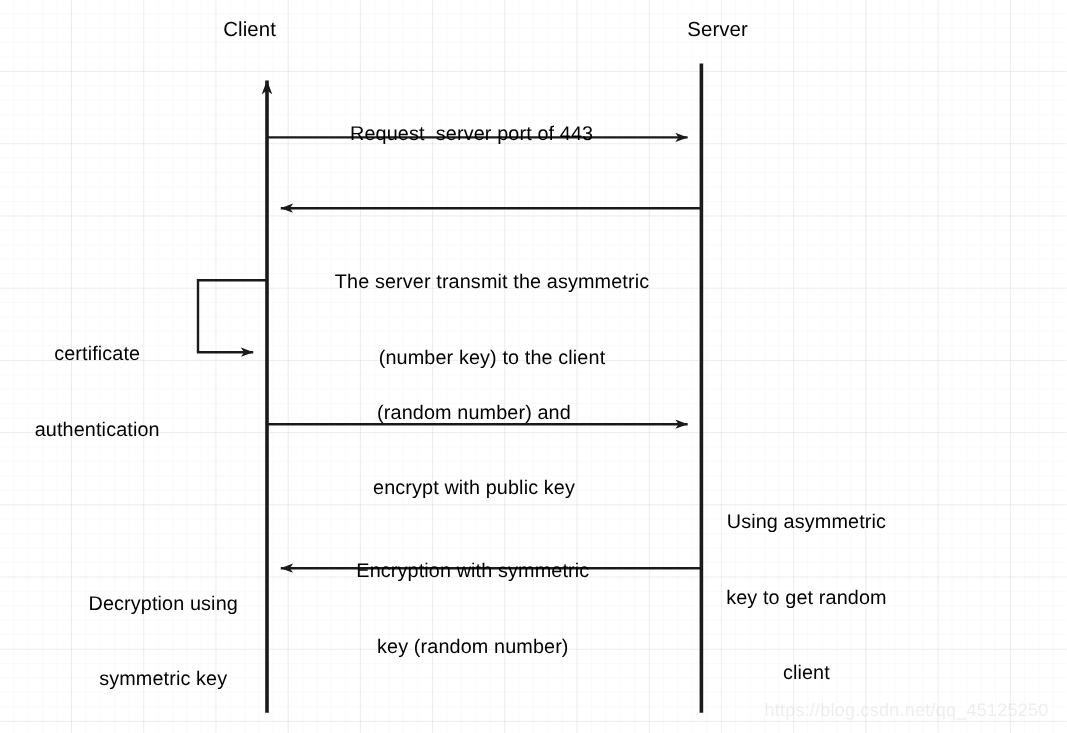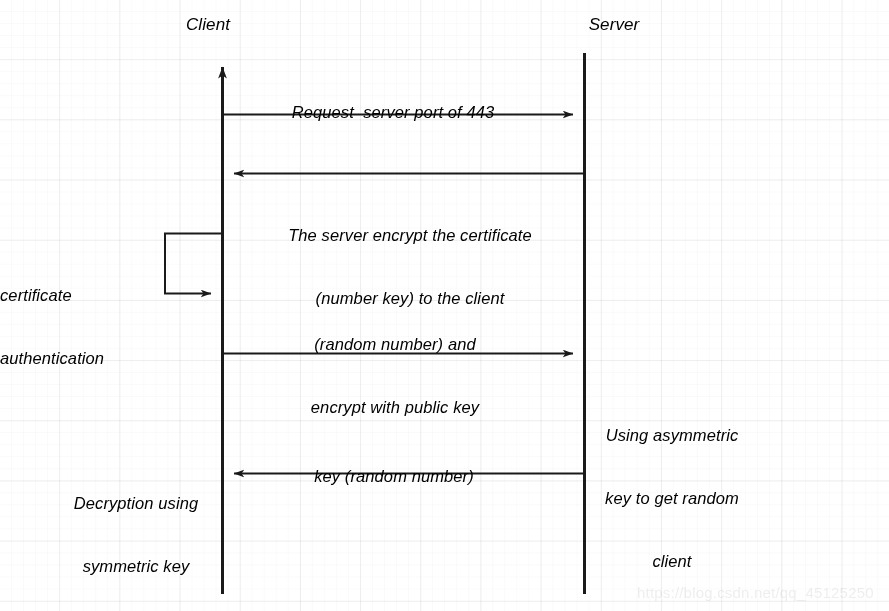--- a/index.html
+++ b/index.html
@@ -43,7 +43,6 @@
     line-height: 21px;
     white-space: pre;
     letter-spacing: 0.1px;
-    font-style: italic;
   }
   .lbl.center { text-align: center; }
   .lbl.right  { text-align: left; }

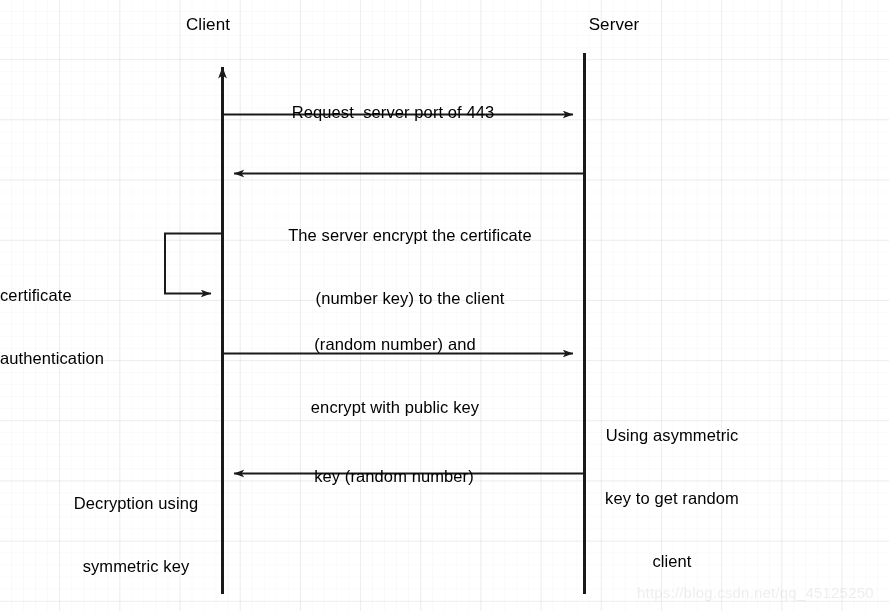--- a/index.html
+++ b/index.html
@@ -95,7 +95,7 @@
 
   <div class="lbl actor-label" style="left:158px; top:14px; width:100px;">Client</div>
 
-  <div class="lbl actor-label" style="left:564px; top:14px; width:100px;">Server</div>
+  <div class="lbl actor-label" style="left:548px; top:14px; width:100px;">Server</div>
 
   <div class="lbl center" style="left:243px; top:60px; width:300px;">
     <div>Request  server port of 443</div>

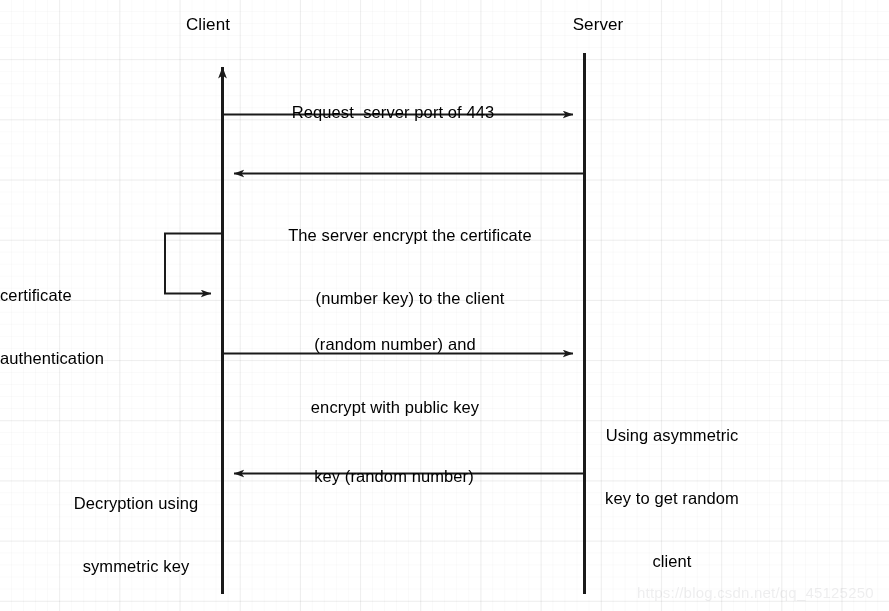--- a/index.html
+++ b/index.html
@@ -102,7 +102,7 @@
   </div>
 
   <div class="lbl center" style="left:260px; top:183px; width:300px;">
-    <div>The server encrypt the certificate</div>
+    <div>The server transmit the asymmetric</div>
     <div>(number key) to the client</div>
   </div>
 

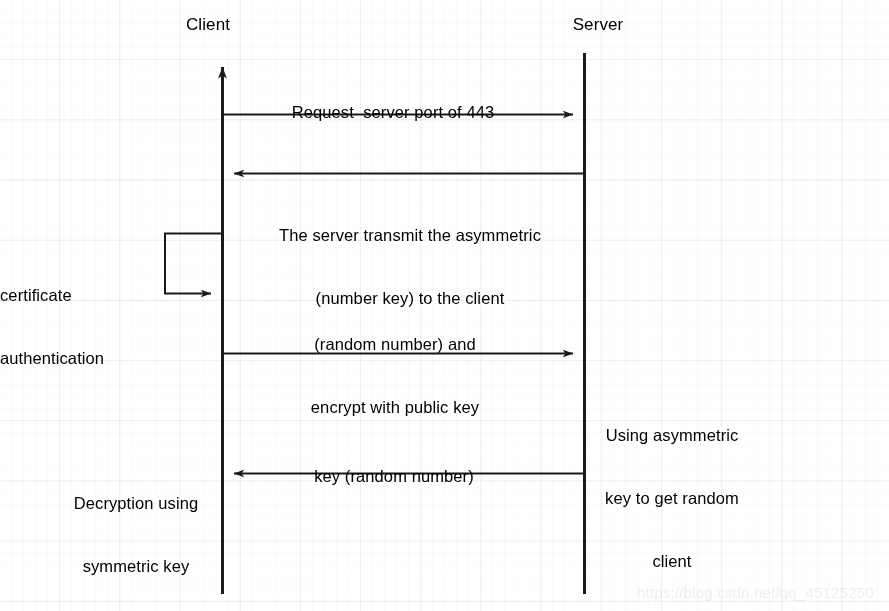--- a/index.html
+++ b/index.html
@@ -45,7 +45,7 @@
     letter-spacing: 0.1px;
   }
   .lbl.center { text-align: center; }
-  .lbl.right  { text-align: left; }
+  .lbl.right  { text-align: center; }
   .actor-label {
     font-size: 17px;
     text-align: center;

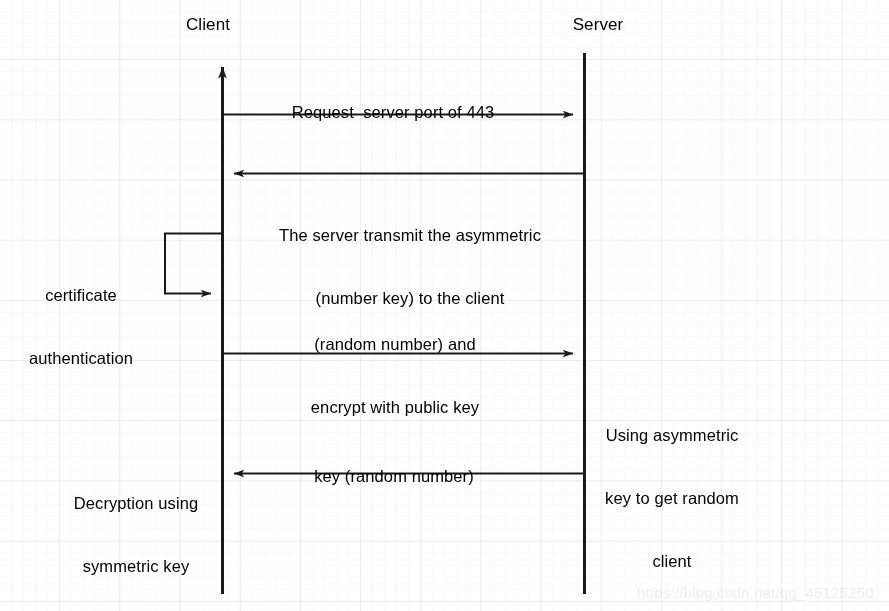--- a/index.html
+++ b/index.html
@@ -117,6 +117,7 @@
   </div>
 
   <div class="lbl center" style="left:244px; top:424px; width:300px;">
+    <div>Encryption with symmetric</div>
     <div>key (random number)</div>
   </div>
 

